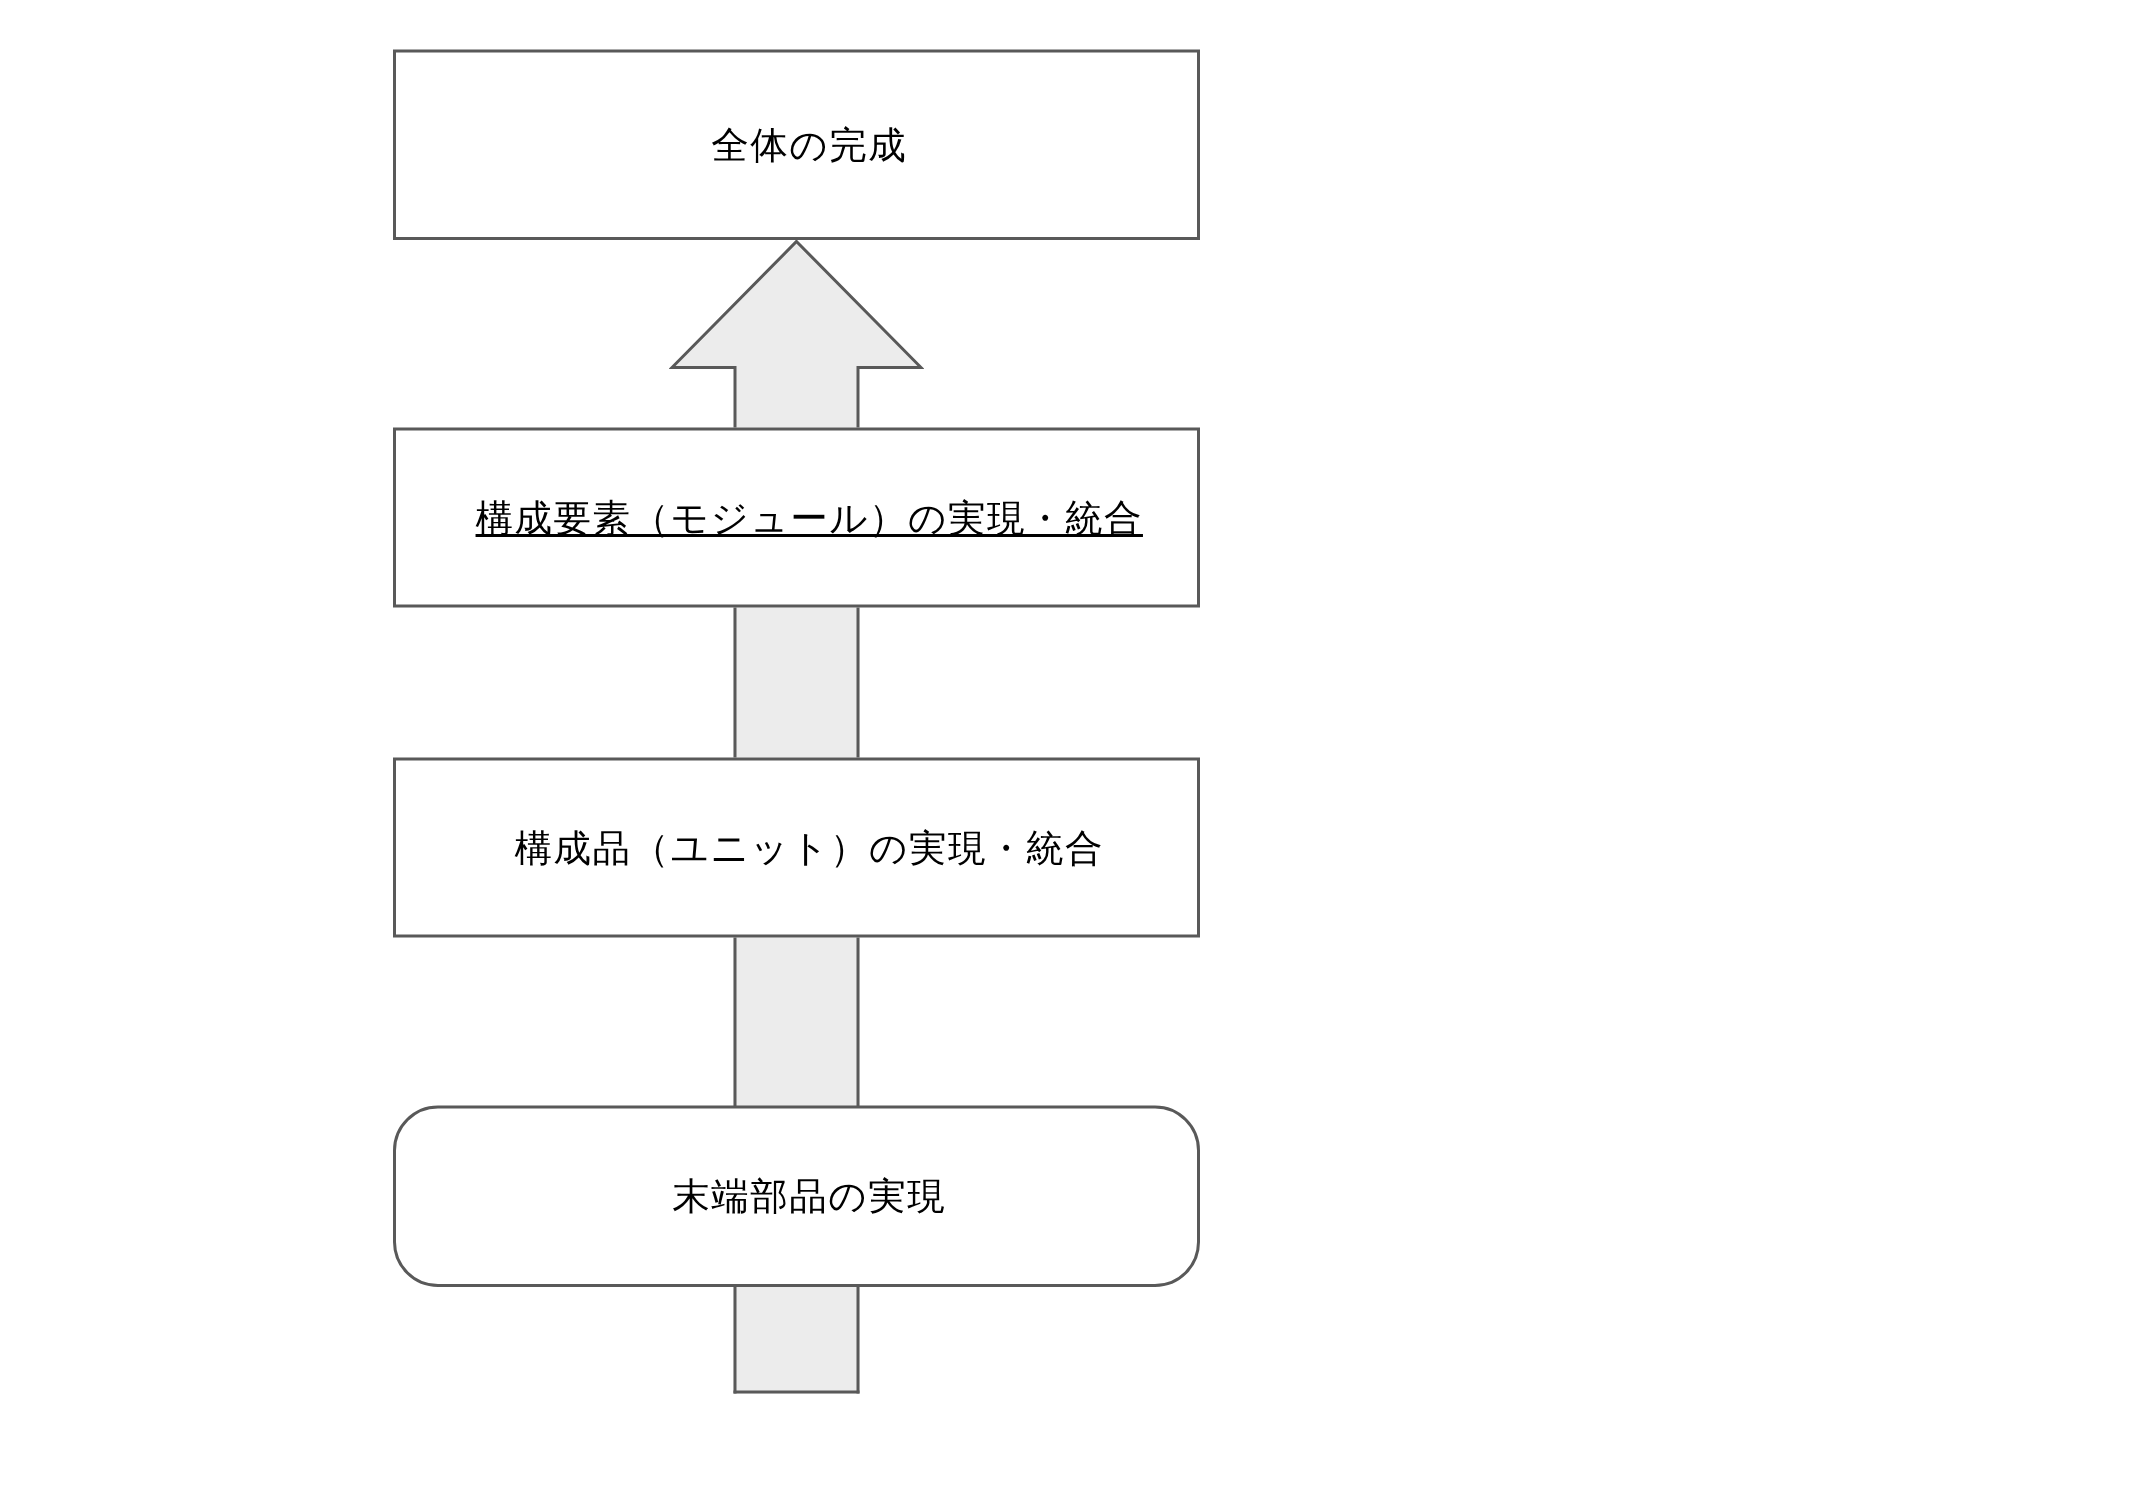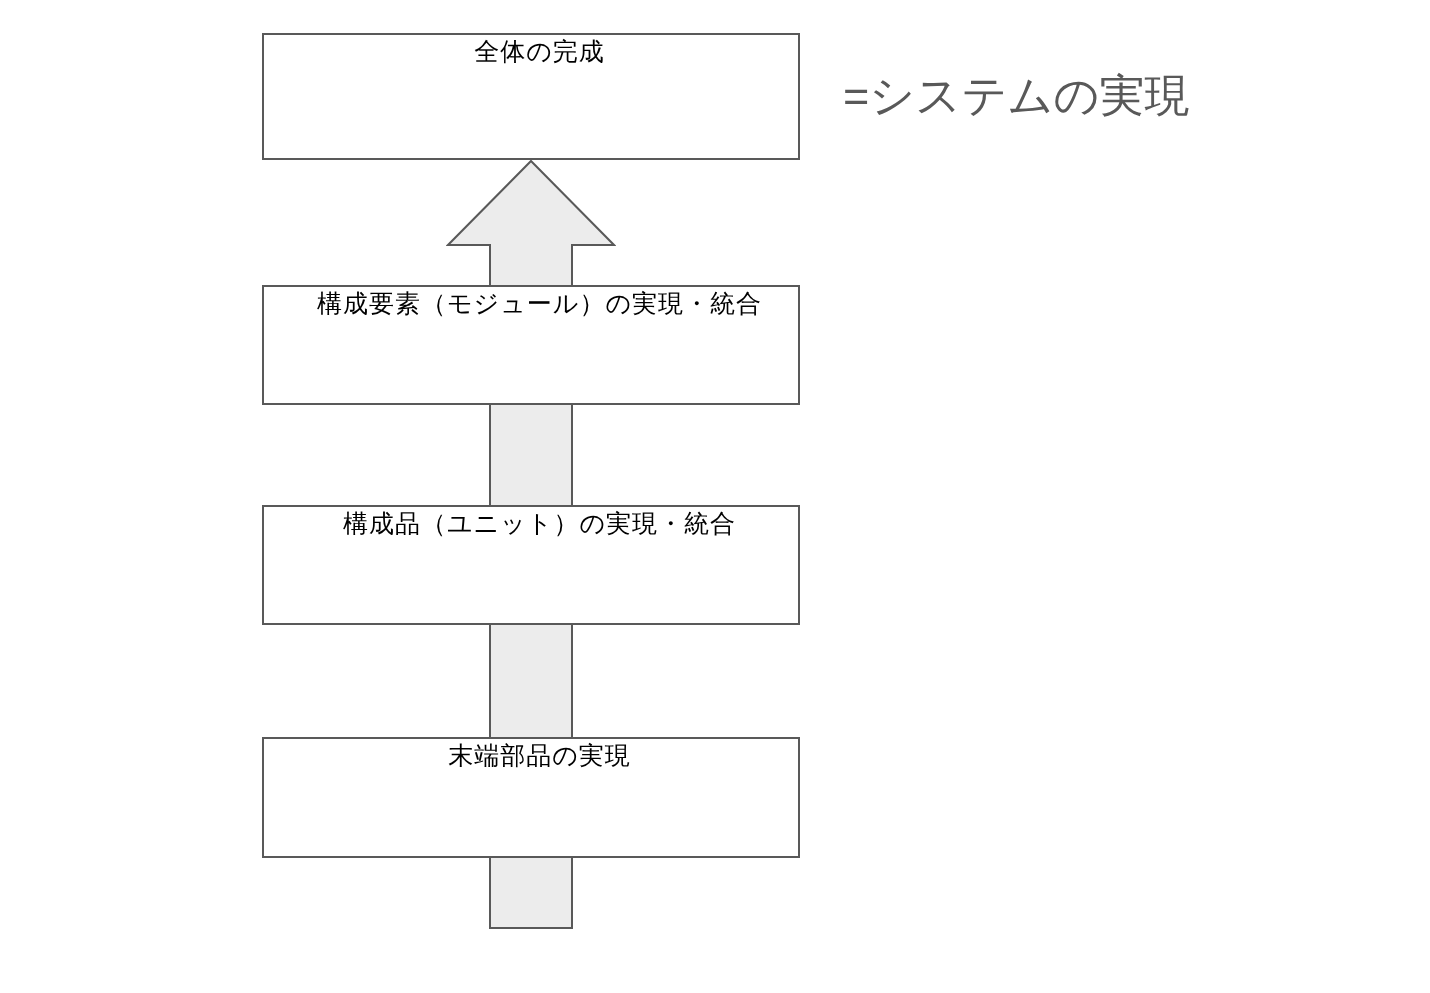--- a/index.html
+++ b/index.html
@@ -55,7 +55,7 @@
     background:var(--box-bg);
     border:2px solid var(--box-border);
     display:flex;
-    align-items:flex-start;
+    align-items:center;
     justify-content:center;
     padding-left:17px;
   }

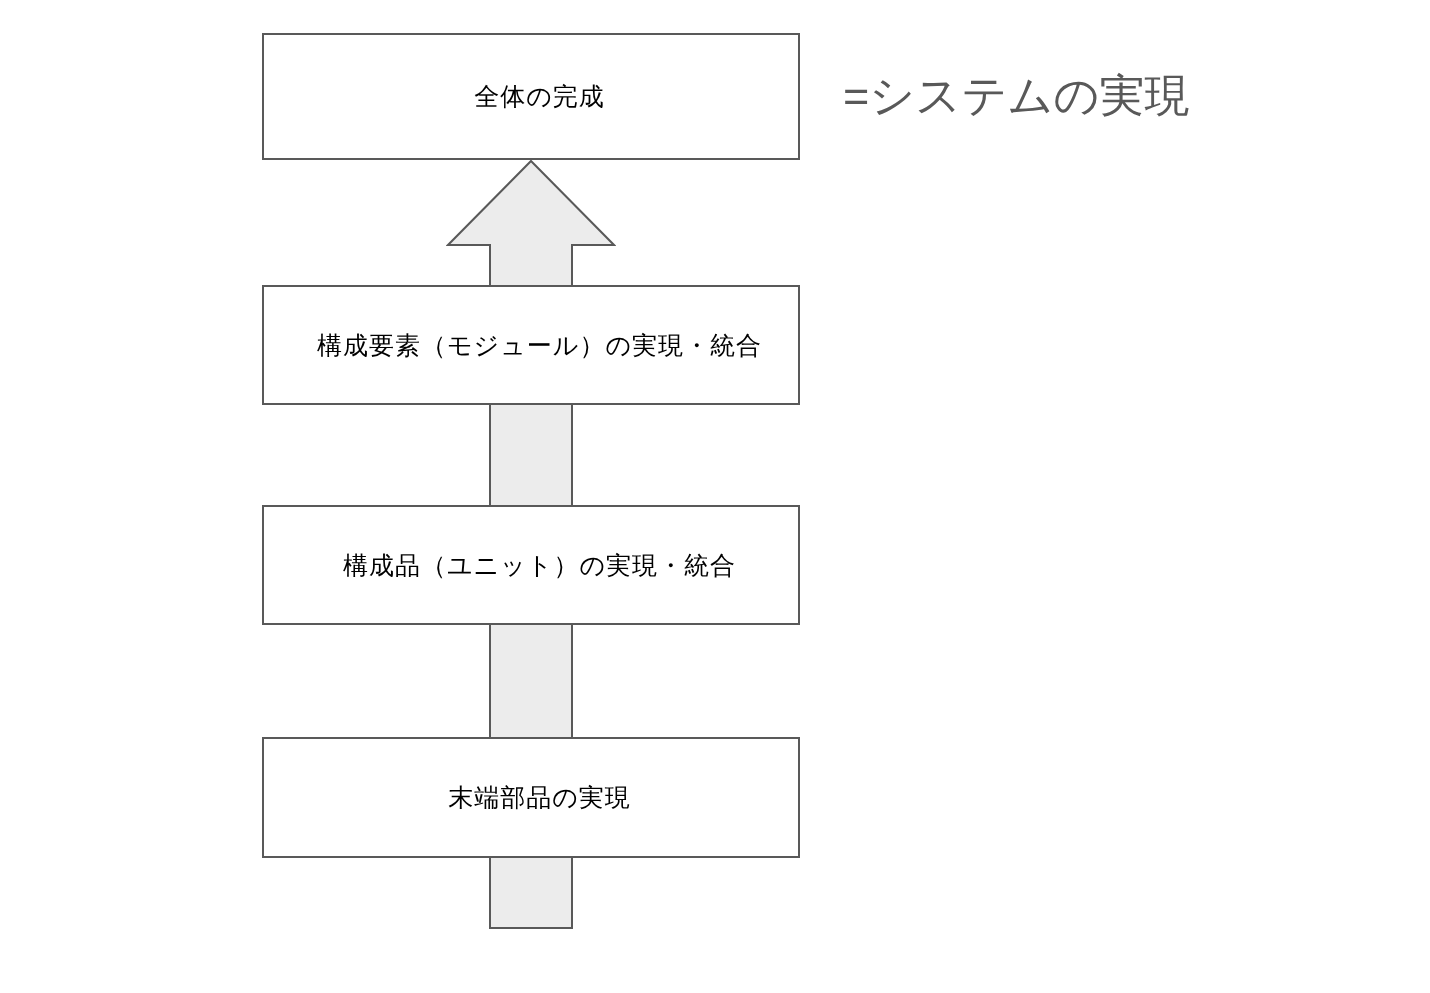--- a/index.html
+++ b/index.html
@@ -109,7 +109,6 @@
     <span class="box-text">末端部品の実現</span>
   </div>
 
-  <div class="side-label label-1">=システムの実現</div>
 
 </div>
 

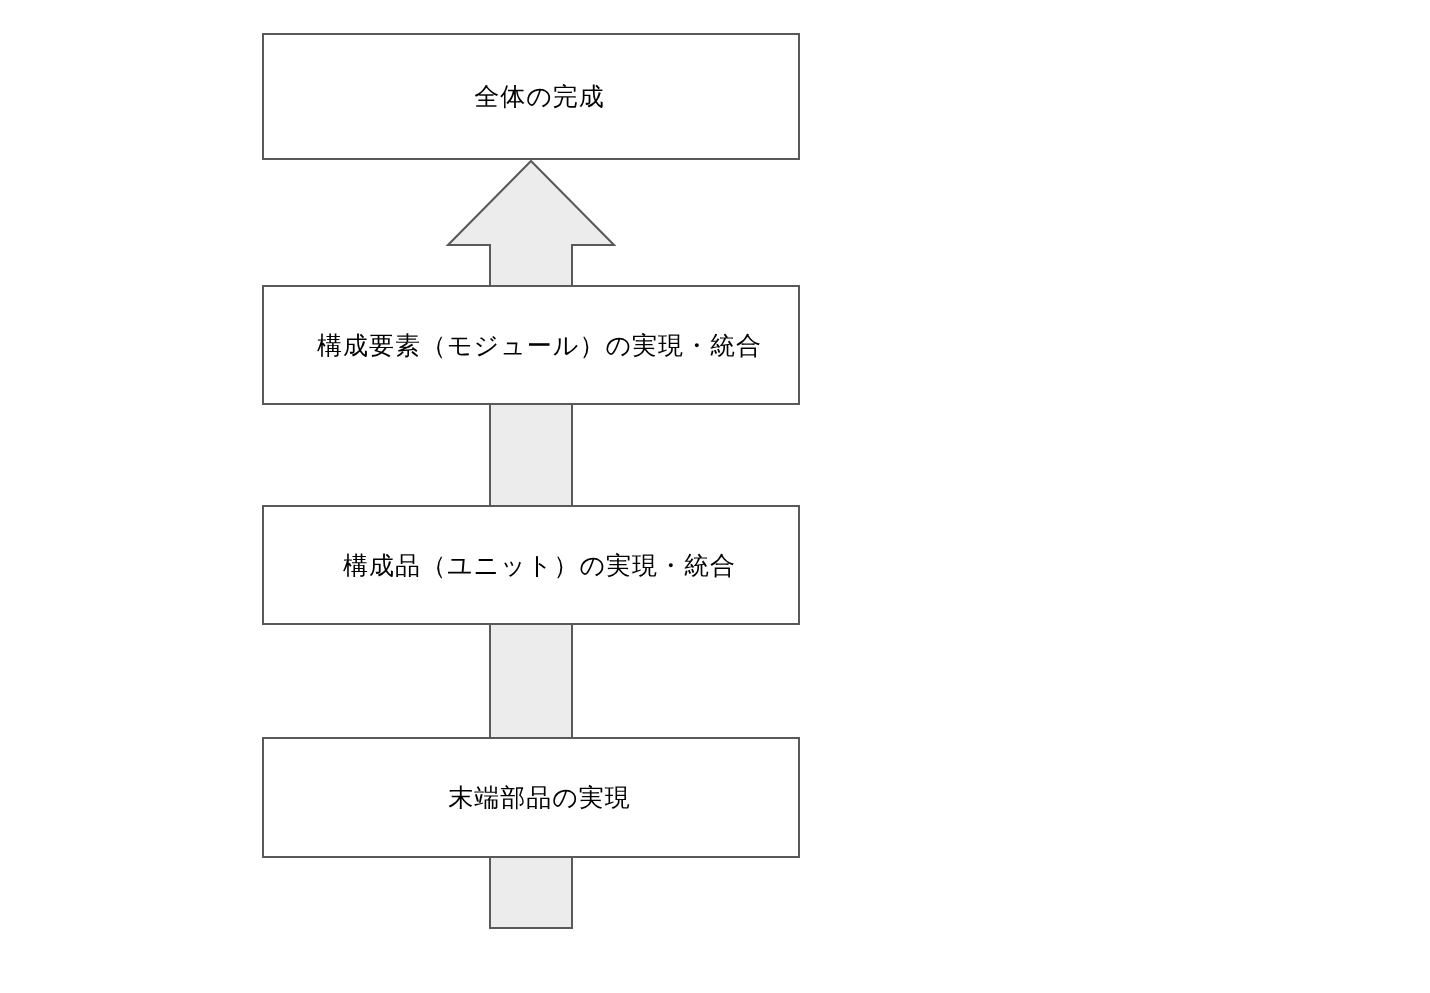--- a/index.html
+++ b/index.html
@@ -60,7 +60,7 @@
     padding-left:17px;
   }
   .box-1{top:33px;height:127px;}
-  .box-2{top:285px;height:120px;}
+  .box-2{top:285px;height:120px;text-decoration:underline;}
   .box-3{top:505px;height:120px;}
   .box-4{top:737px;height:121px;}
   .box-text{

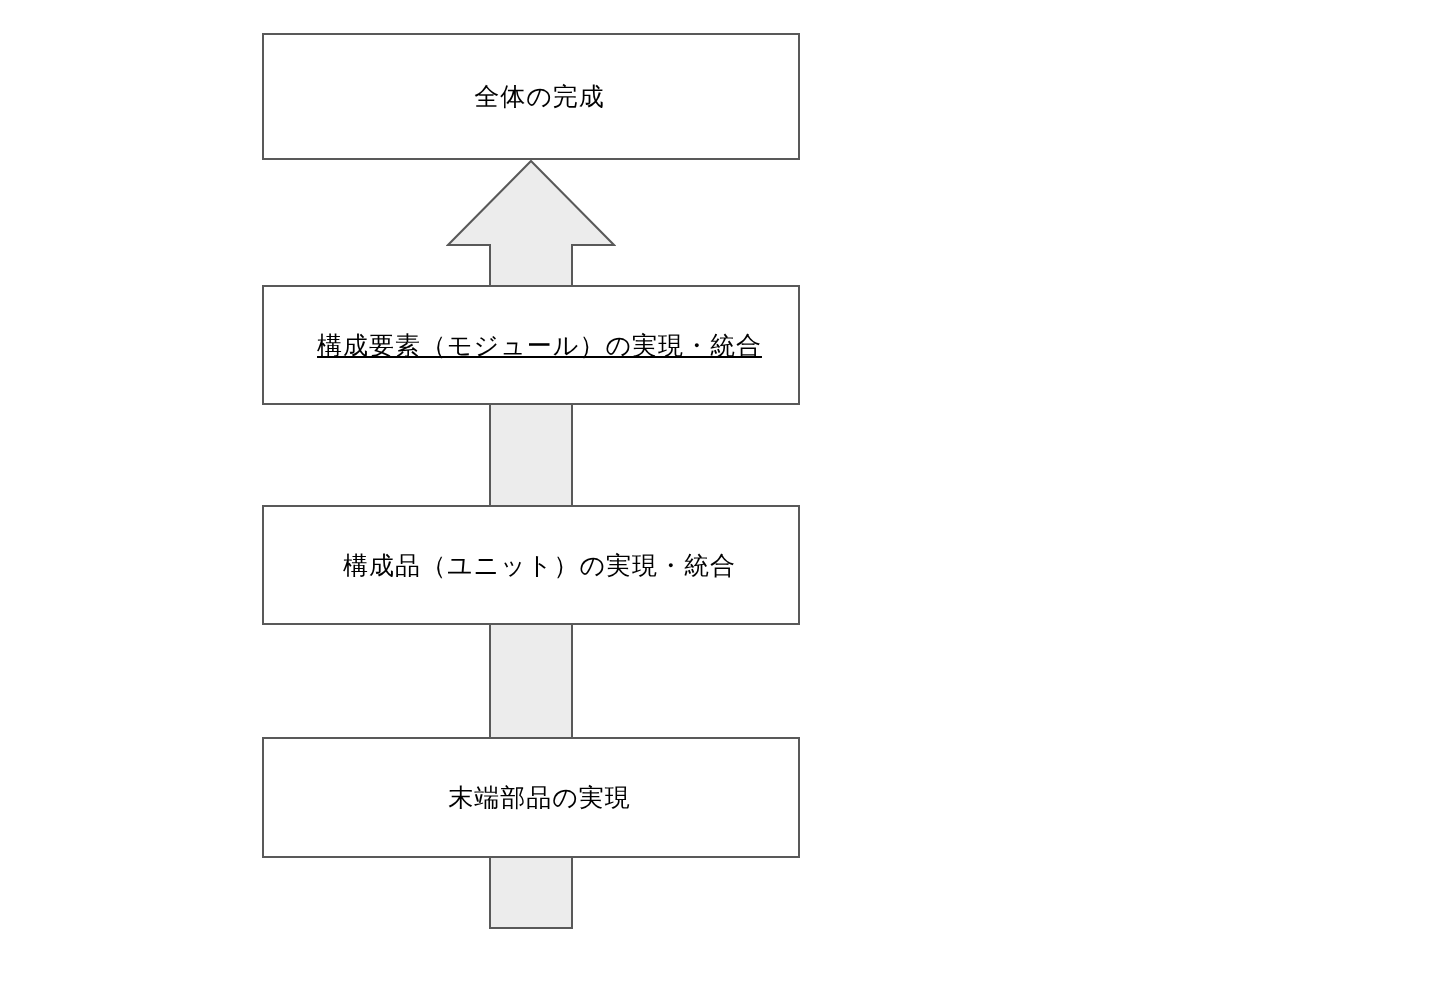--- a/index.html
+++ b/index.html
@@ -62,7 +62,7 @@
   .box-1{top:33px;height:127px;}
   .box-2{top:285px;height:120px;text-decoration:underline;}
   .box-3{top:505px;height:120px;}
-  .box-4{top:737px;height:121px;}
+  .box-4{top:737px;height:121px;border-radius:30px;}
   .box-text{
     font-size:25px;
     color:var(--box-text);

